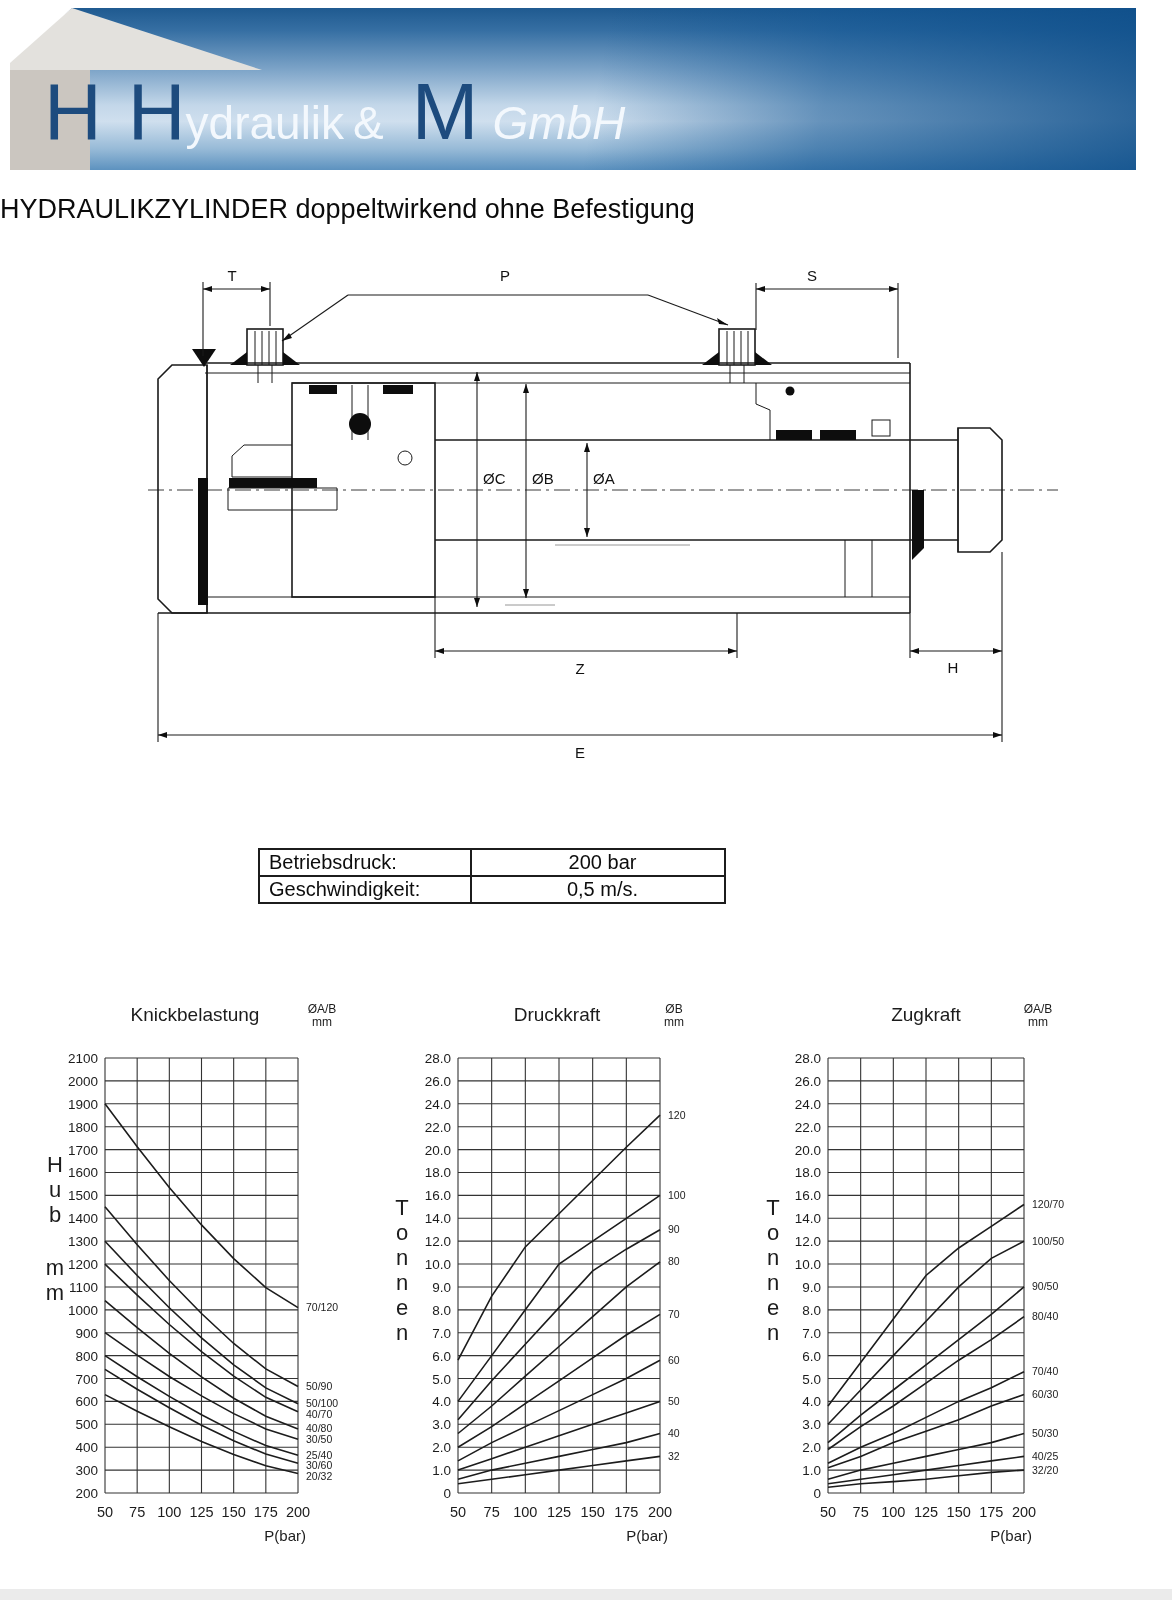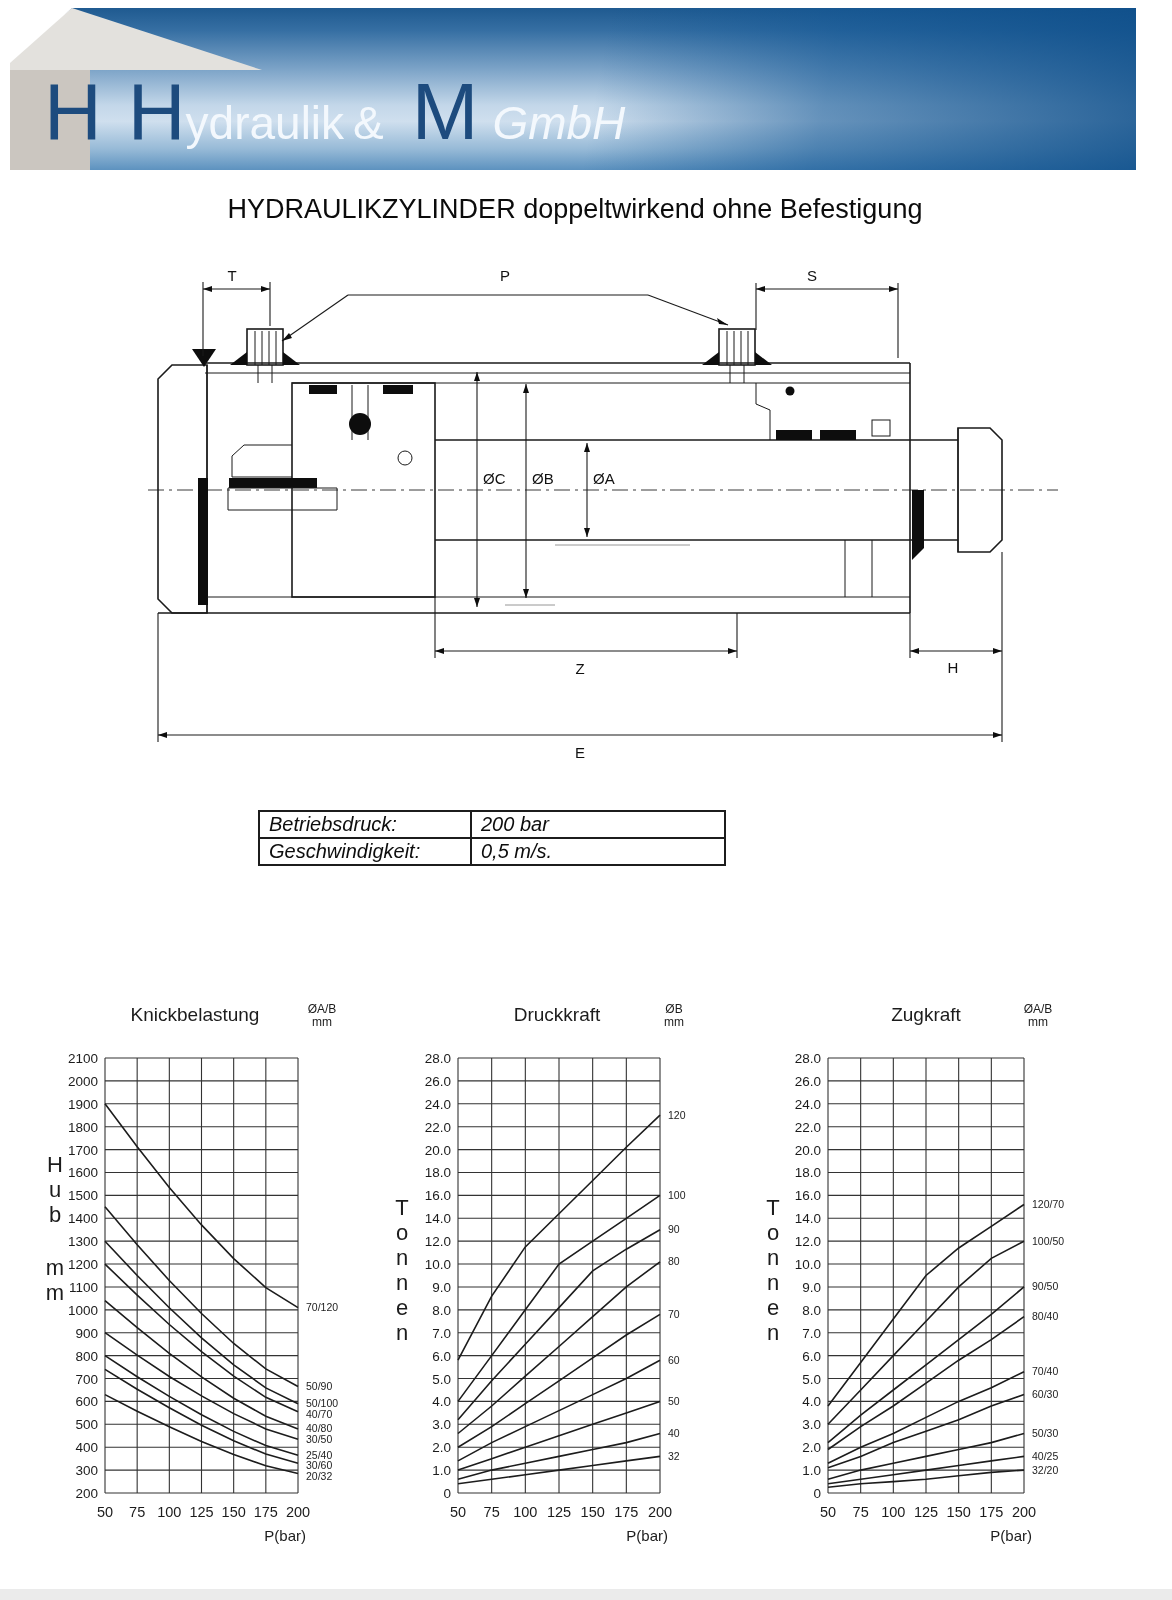--- a/index.html
+++ b/index.html
@@ -26,7 +26,7 @@
 
   
   #doc-title{
-    position:absolute;left:0;top:194px;width:1150px;text-align:center;
+    position:absolute;left:0;top:194px;width:1150px;
     font-size:27px;color:#0b0b0b;
   }
 

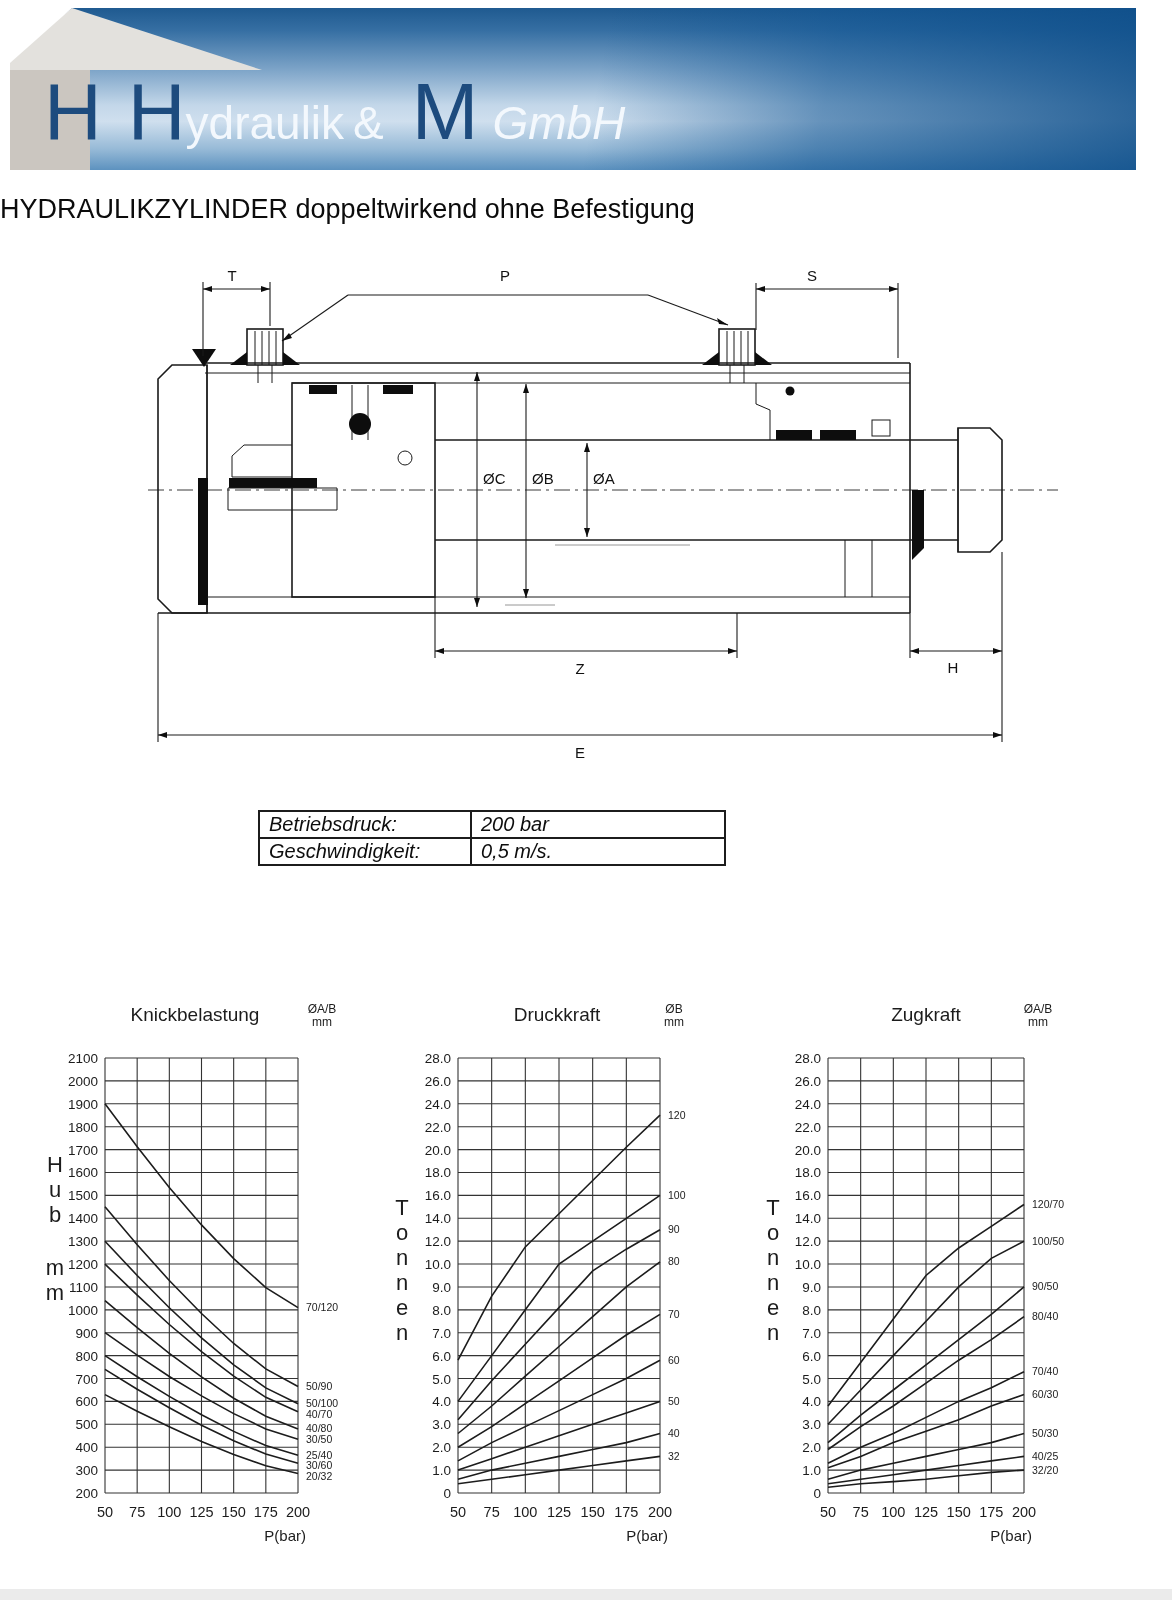--- a/index.html
+++ b/index.html
@@ -40,7 +40,7 @@
 
   
   #spec-table{
-    position:absolute;left:258px;top:810px;border-collapse:collapse;font-style:italic;
+    position:absolute;left:258px;top:848px;border-collapse:collapse;
   }
   #spec-table td{
     border:2px solid #1c1c1c;height:25px;font-size:20px;color:#0d0d0d;

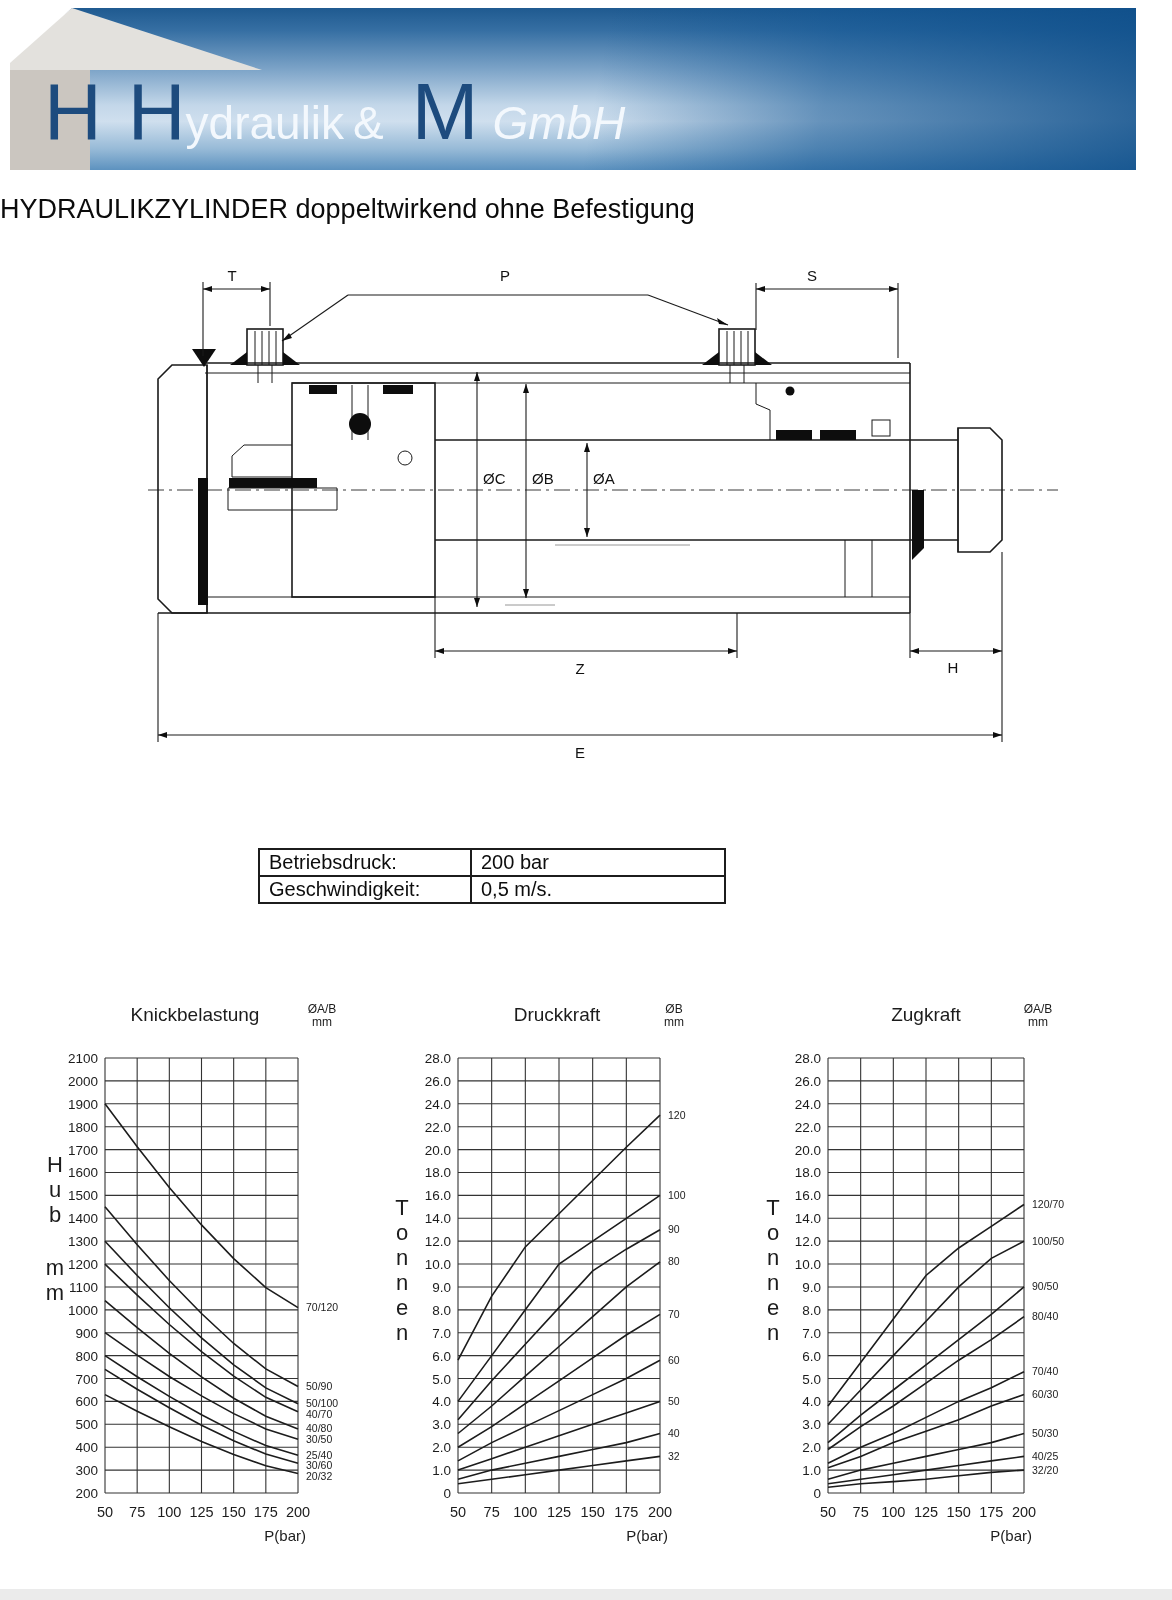--- a/index.html
+++ b/index.html
@@ -47,7 +47,7 @@
     padding:0 0 0 9px;vertical-align:middle;
   }
   #spec-table td.c1{width:201px;}
-  #spec-table td.c2{width:243px;}
+  #spec-table td.c2{width:243px;text-align:center;}
 
   
   #charts-svg{position:absolute;left:0;top:995px;}

